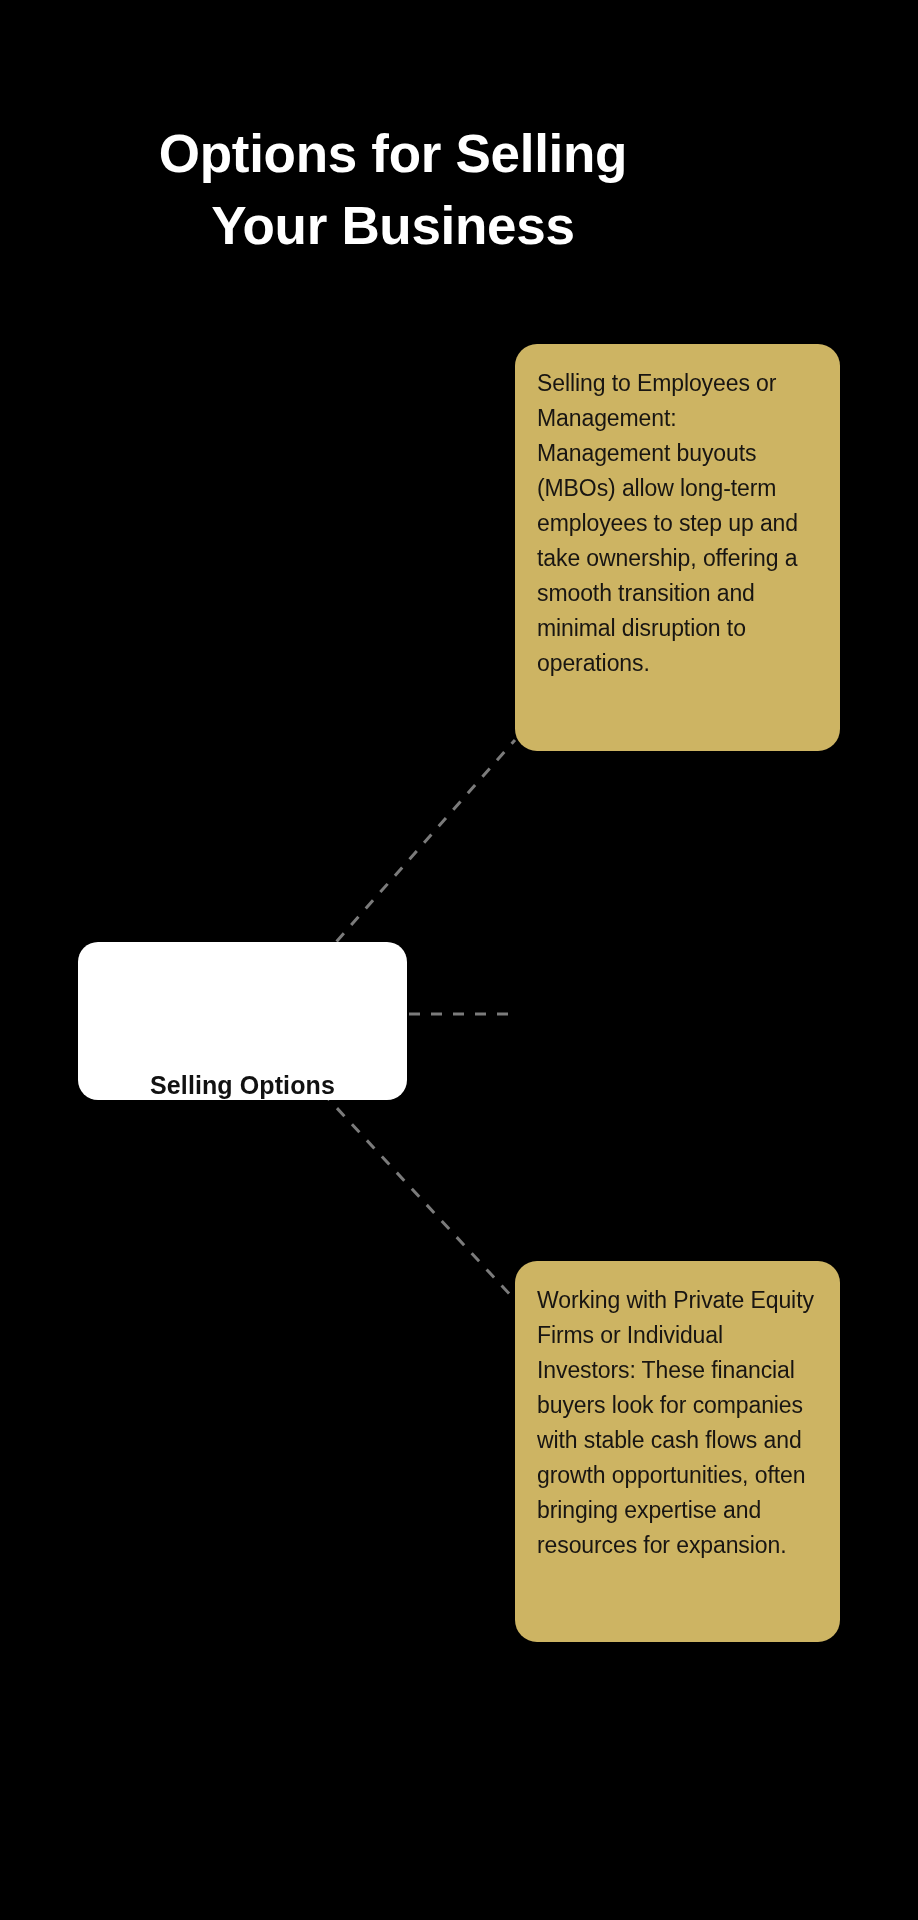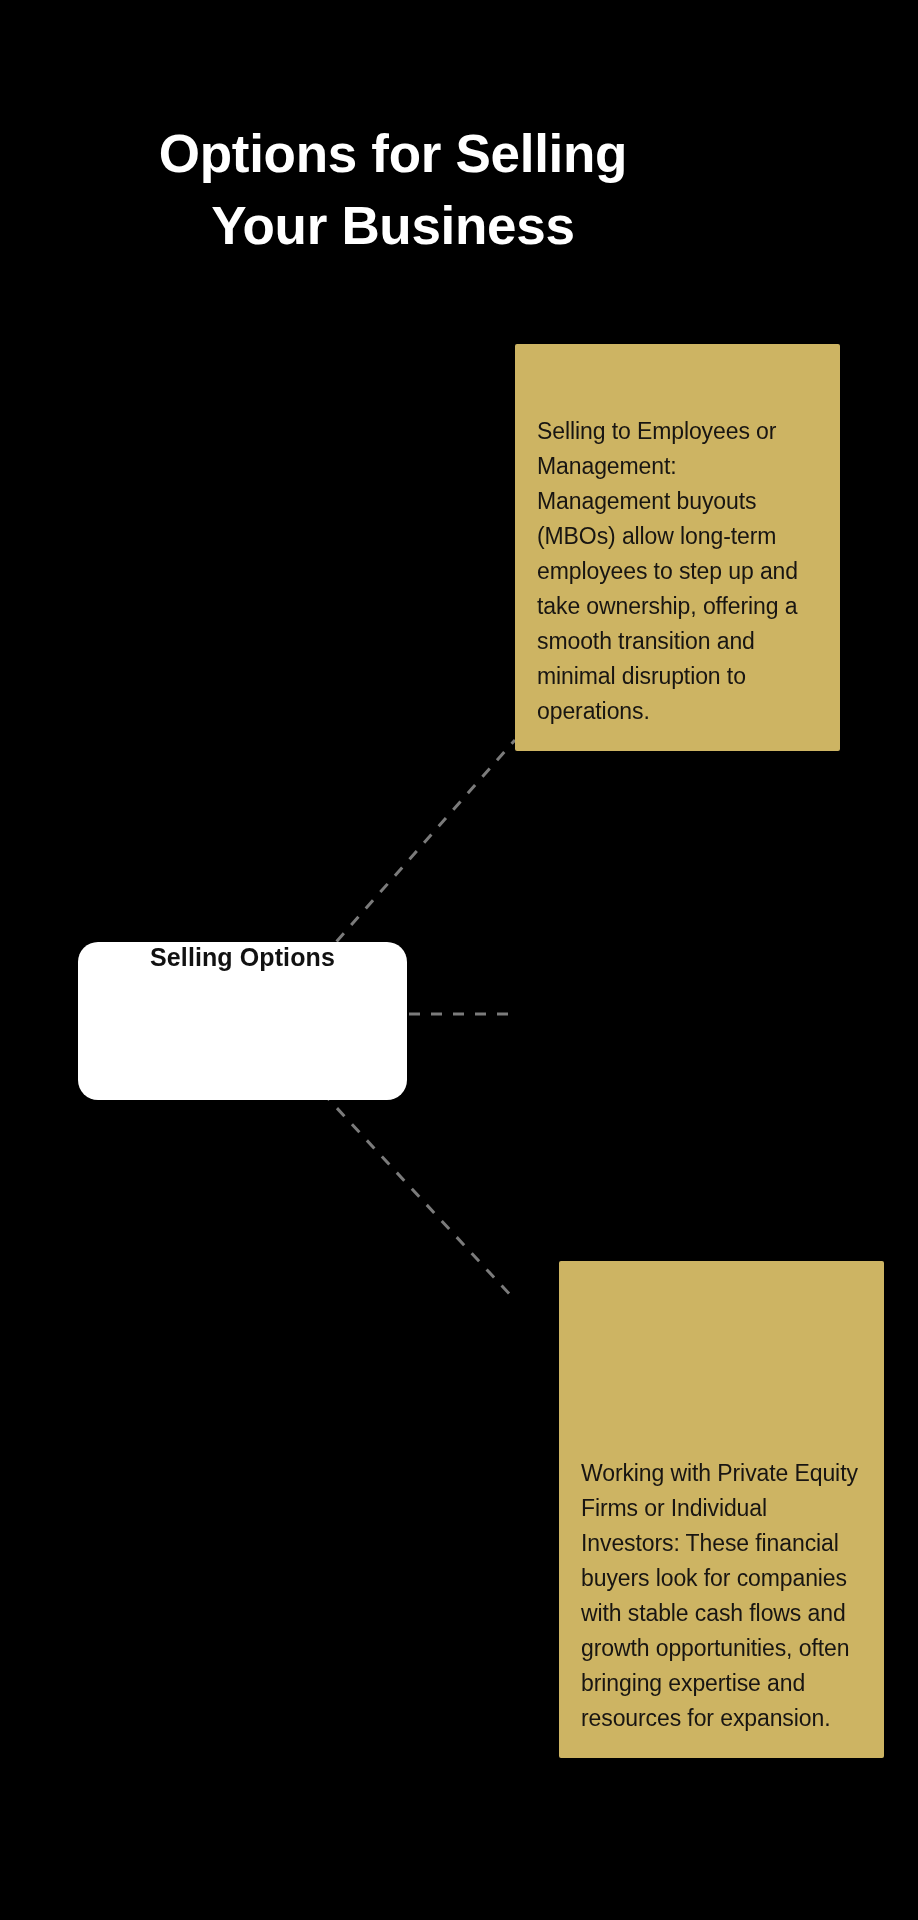--- a/index.html
+++ b/index.html
@@ -87,11 +87,11 @@
     left: 515px;
     width: 325px;
     background: #cdb463;
-    border-radius: 2px;
+    border-radius: 22px;
     box-sizing: border-box;
     padding: 22px 26px 22px 22px;
     display: flex;
-    align-items: flex-end;
+    align-items: flex-start;
   }
   .branch-card-text {
     color: #181512;

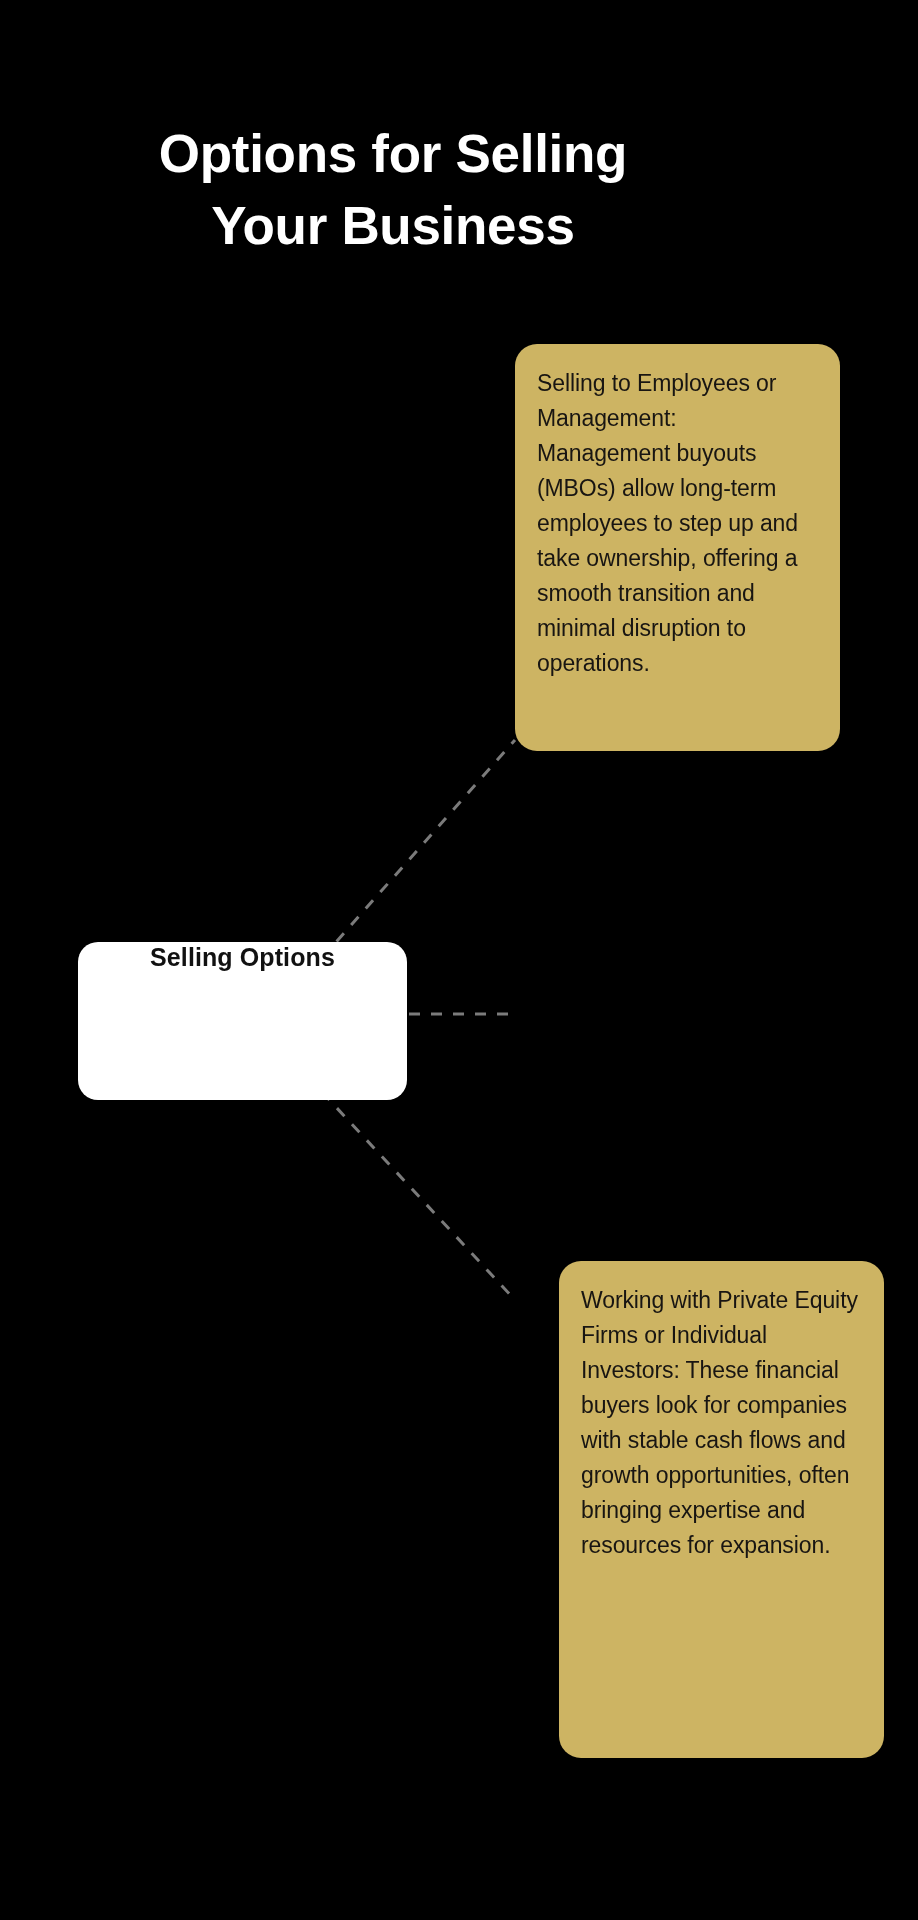--- a/index.html
+++ b/index.html
@@ -67,7 +67,7 @@
     background: #ffffff;
     border-radius: 20px;
     display: flex;
-    align-items: flex-start;
+    align-items: flex-end;
     justify-content: center;
     box-sizing: border-box;
   }

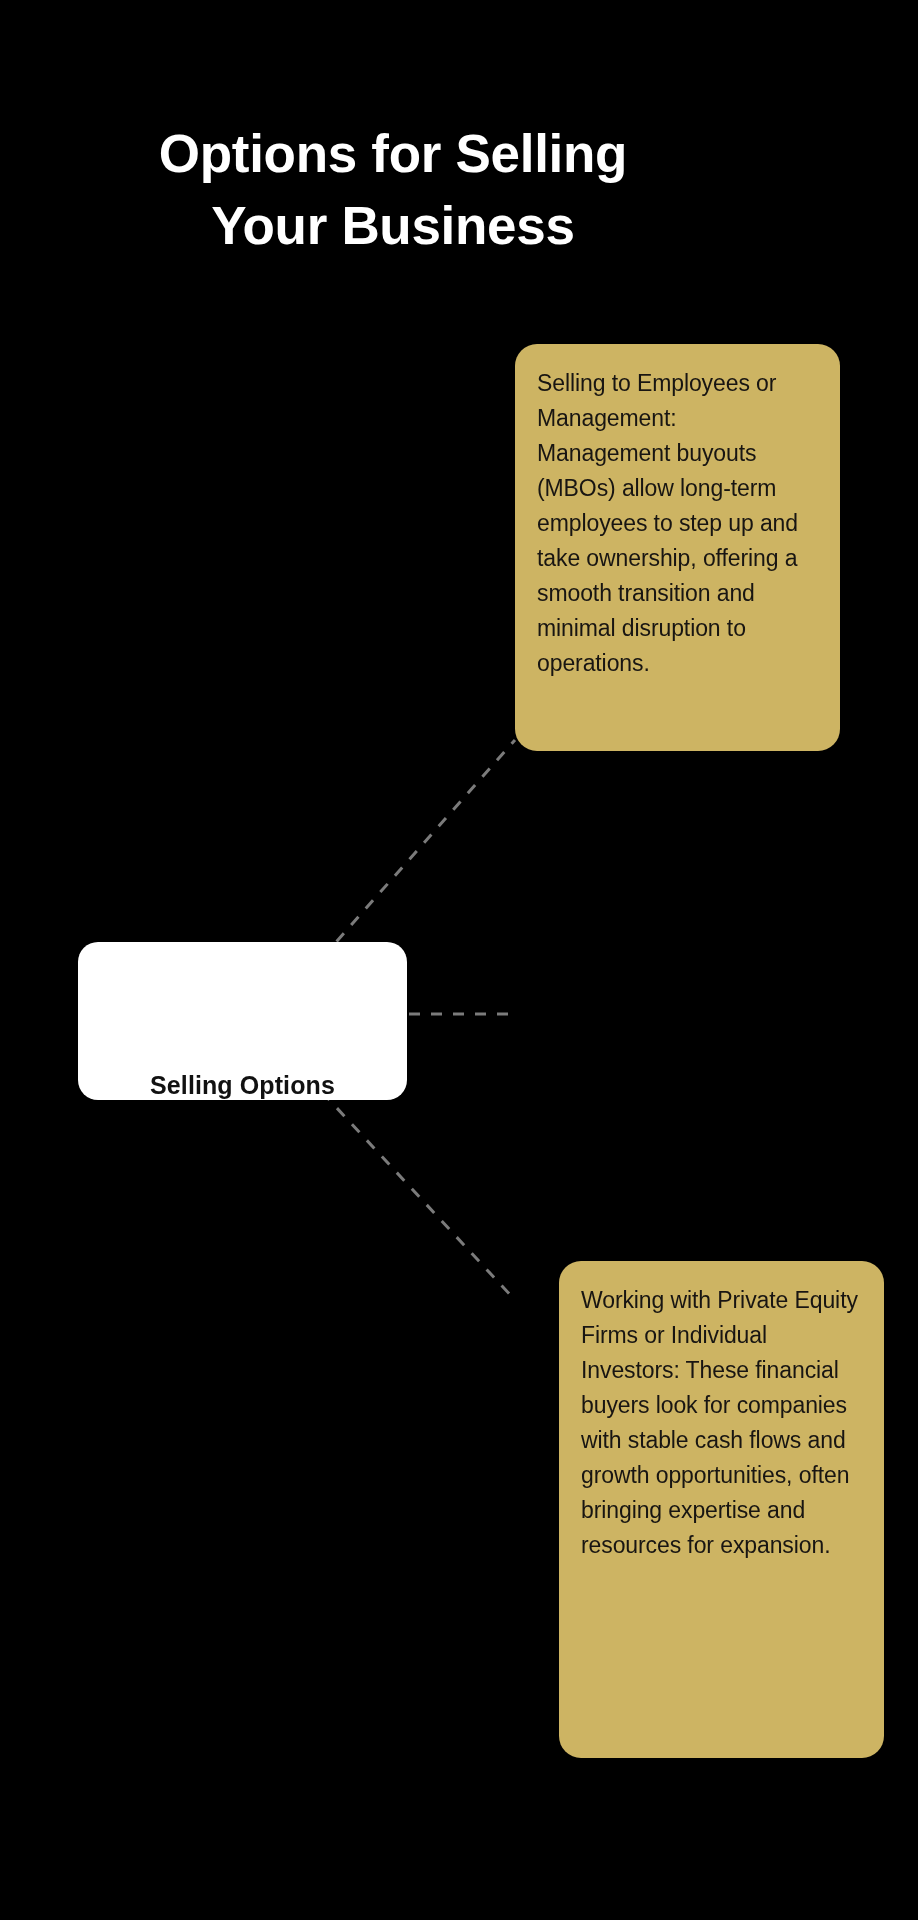--- a/index.html
+++ b/index.html
@@ -106,7 +106,7 @@
 
   #card-0 { top: 344px;  height: 407px; }
   #card-1 { top: 800px;  height: 410px; }
-  #card-2 { top: 1261px; height: 497px; margin-left: 44px; }
+  #card-2 { top: 1261px; height: 381px; }
 </style>
 </head>
 <body>

